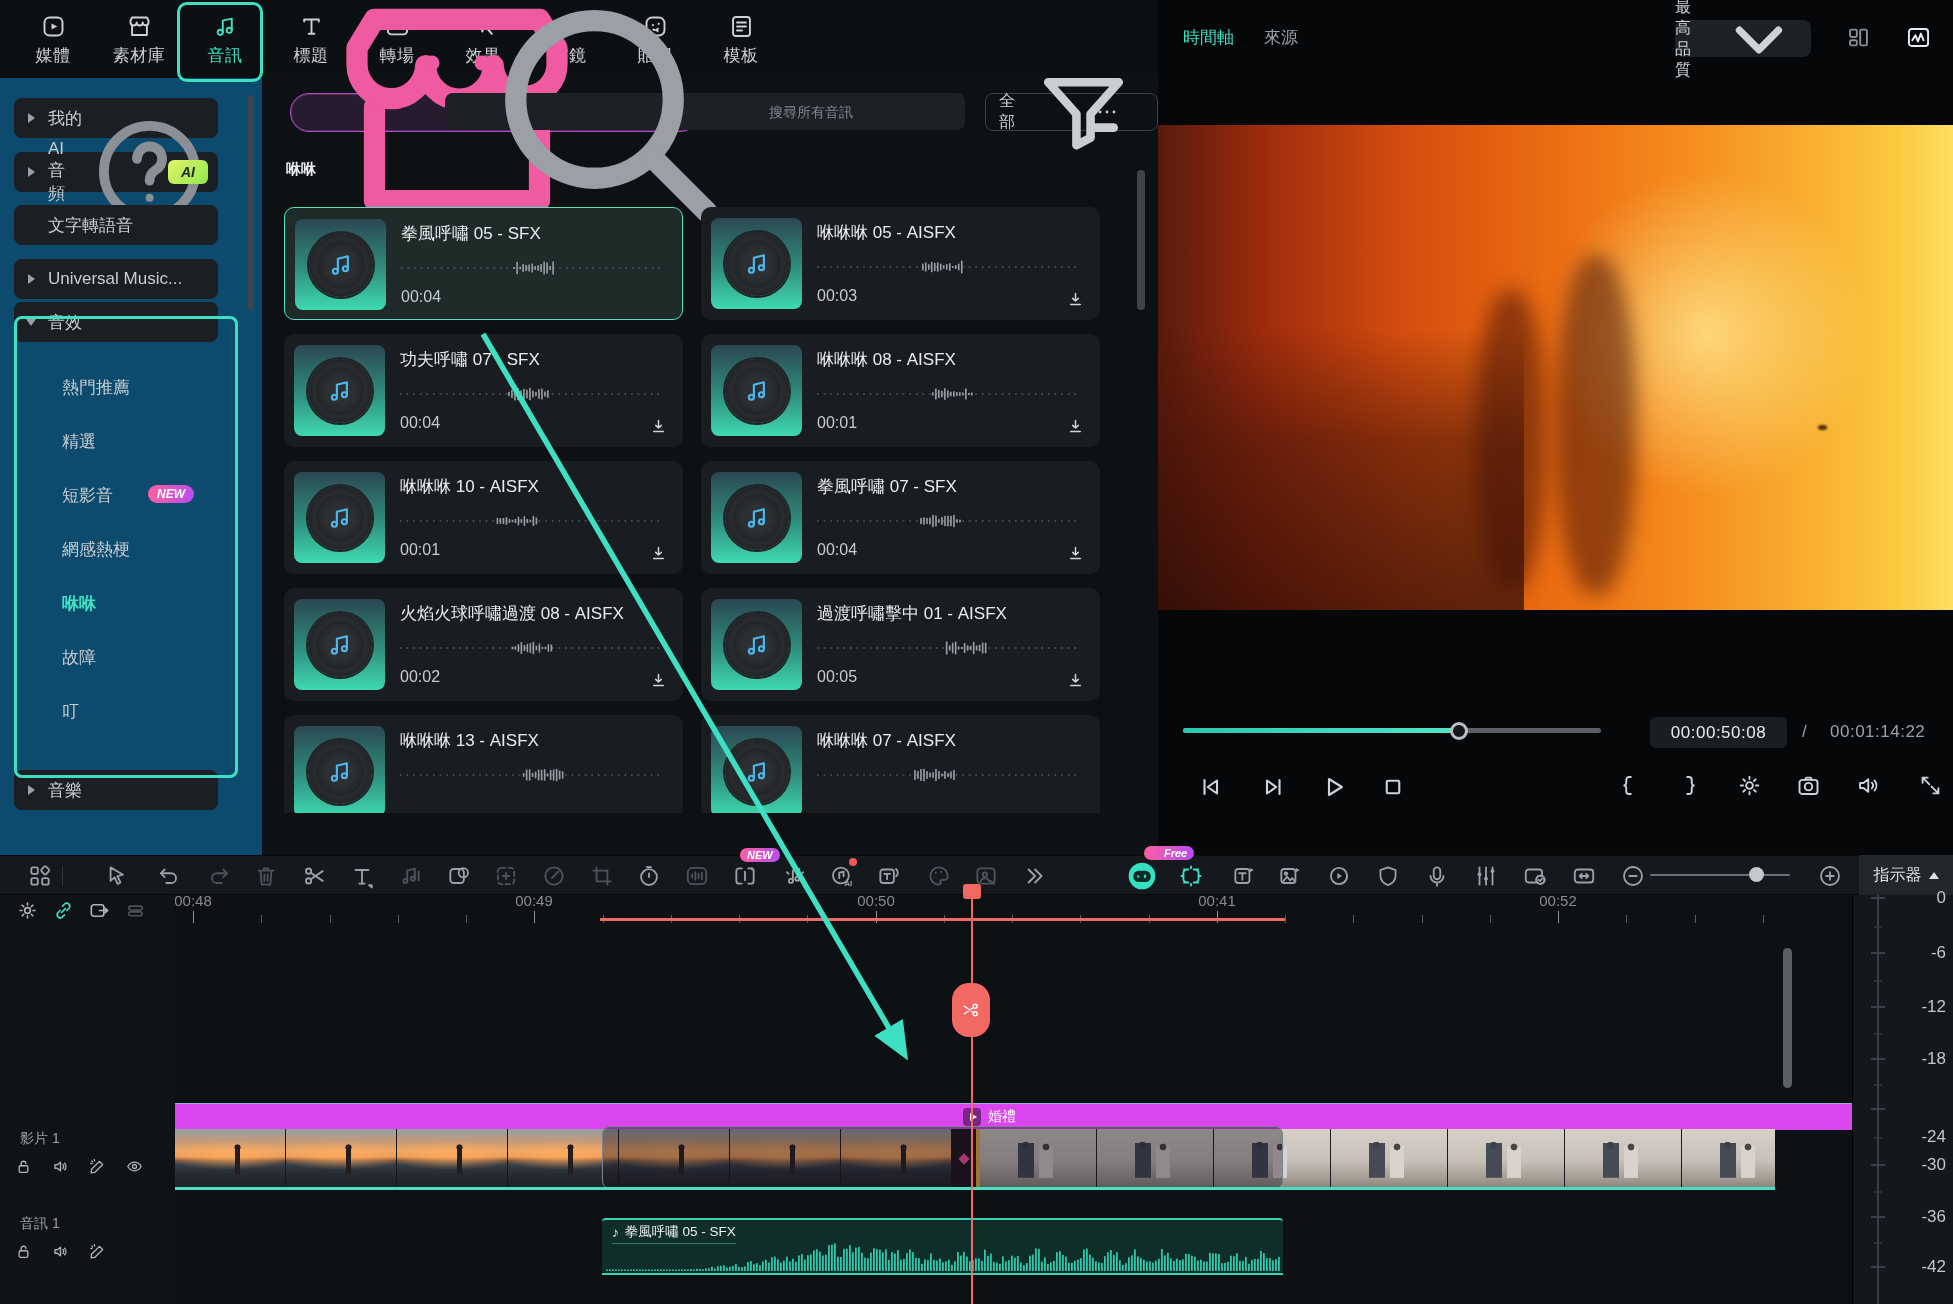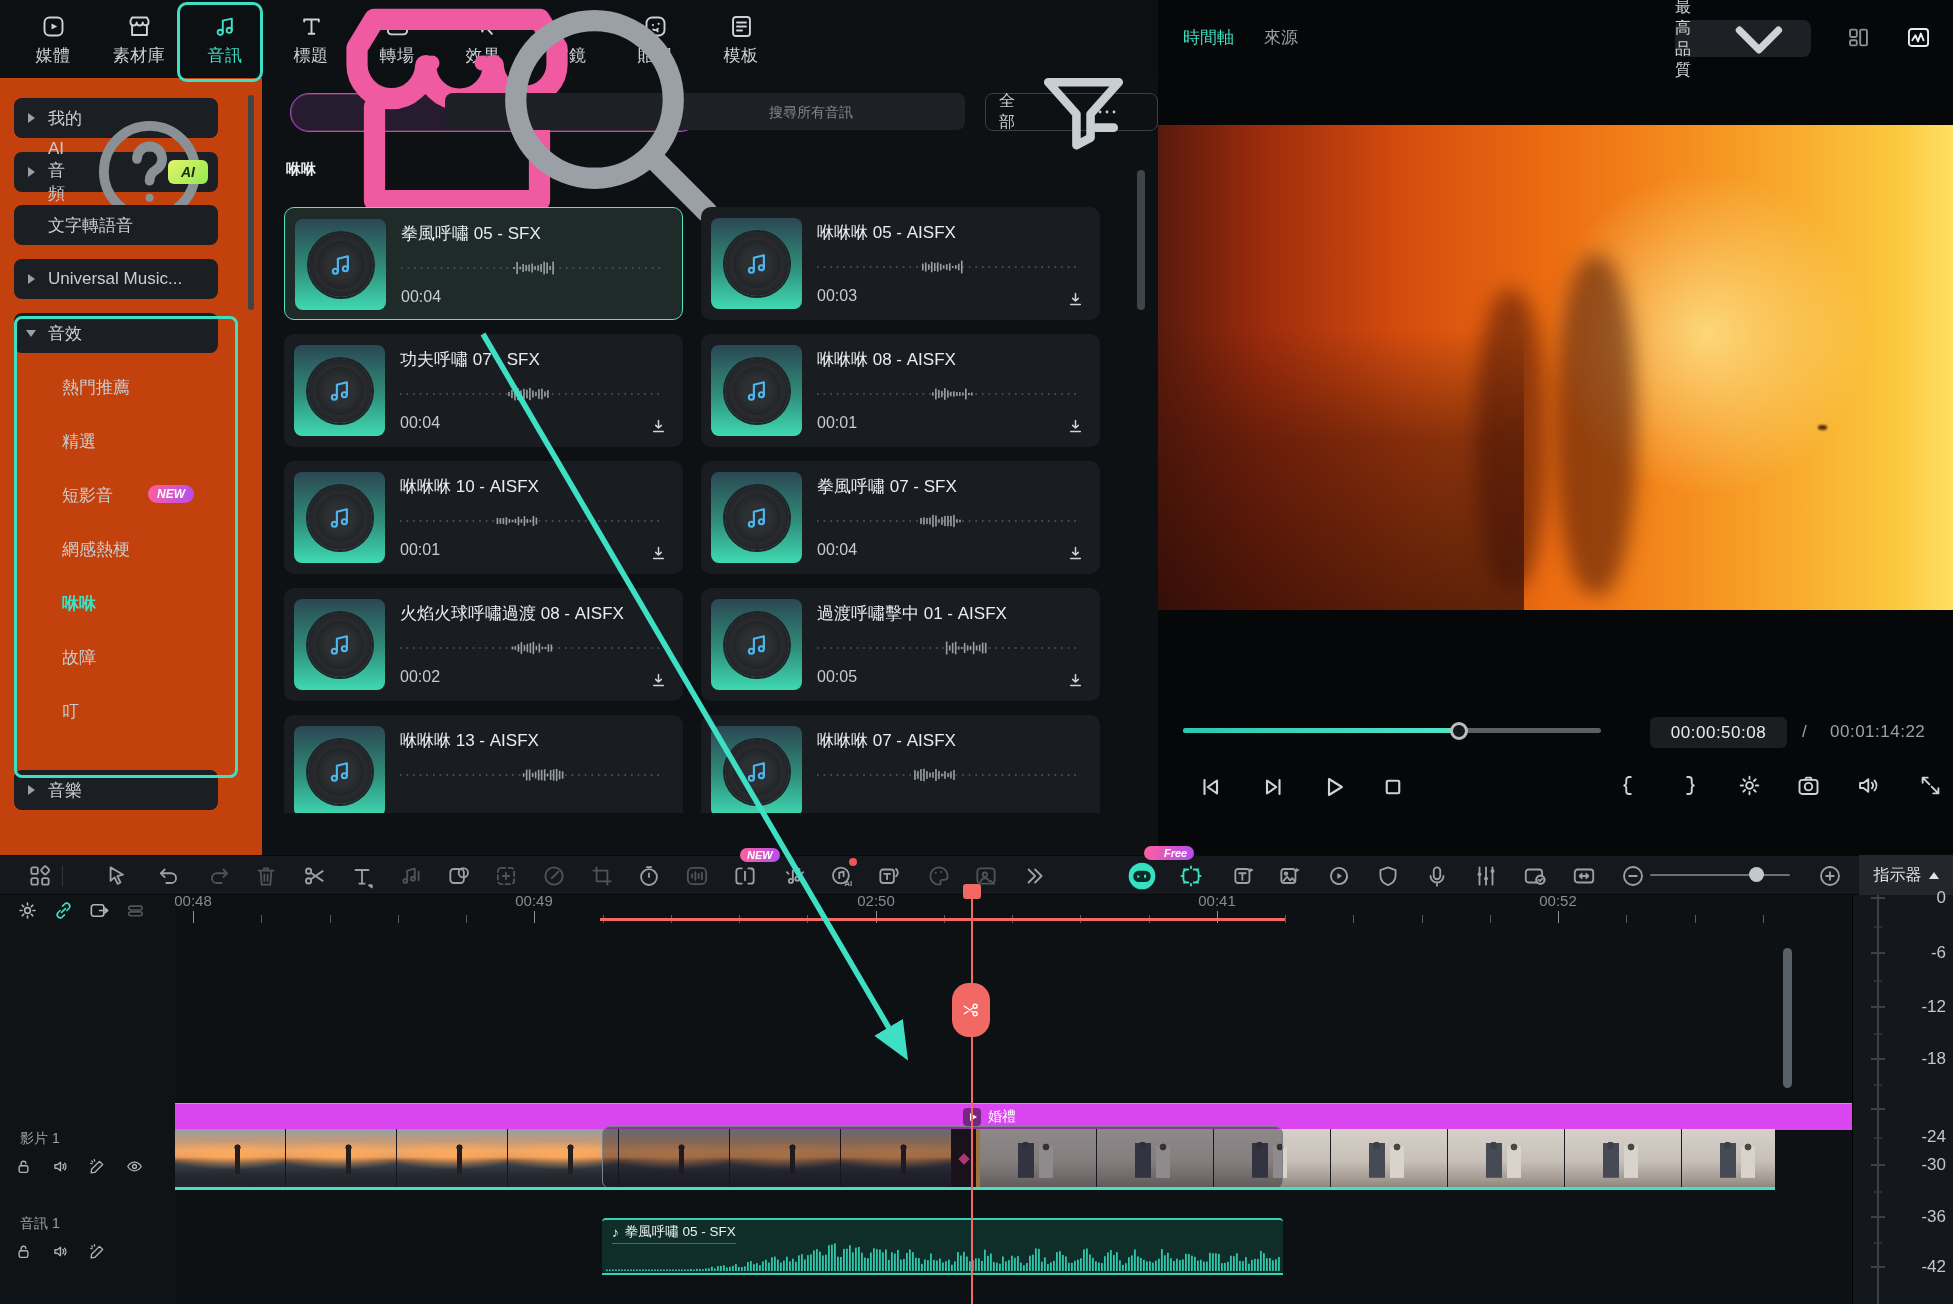--- a/index.html
+++ b/index.html
@@ -17,7 +17,7 @@
   .nav-item.active{color:#3fdfc3;}
 
   
-  #sidebar{position:absolute;left:0;top:78px;width:262px;height:777px;background:#c2410c;}
+  #sidebar{position:absolute;left:0;top:78px;width:262px;height:777px;background:#0c4a6e;}
   .sb-row{position:absolute;left:14px;width:204px;height:40px;display:flex;align-items:center;
           color:#c9ced2;font-size:17px;cursor:pointer;box-sizing:border-box;}
   .sb-row.pill{background:#1b1f23;border-radius:8px;padding-left:34px;}

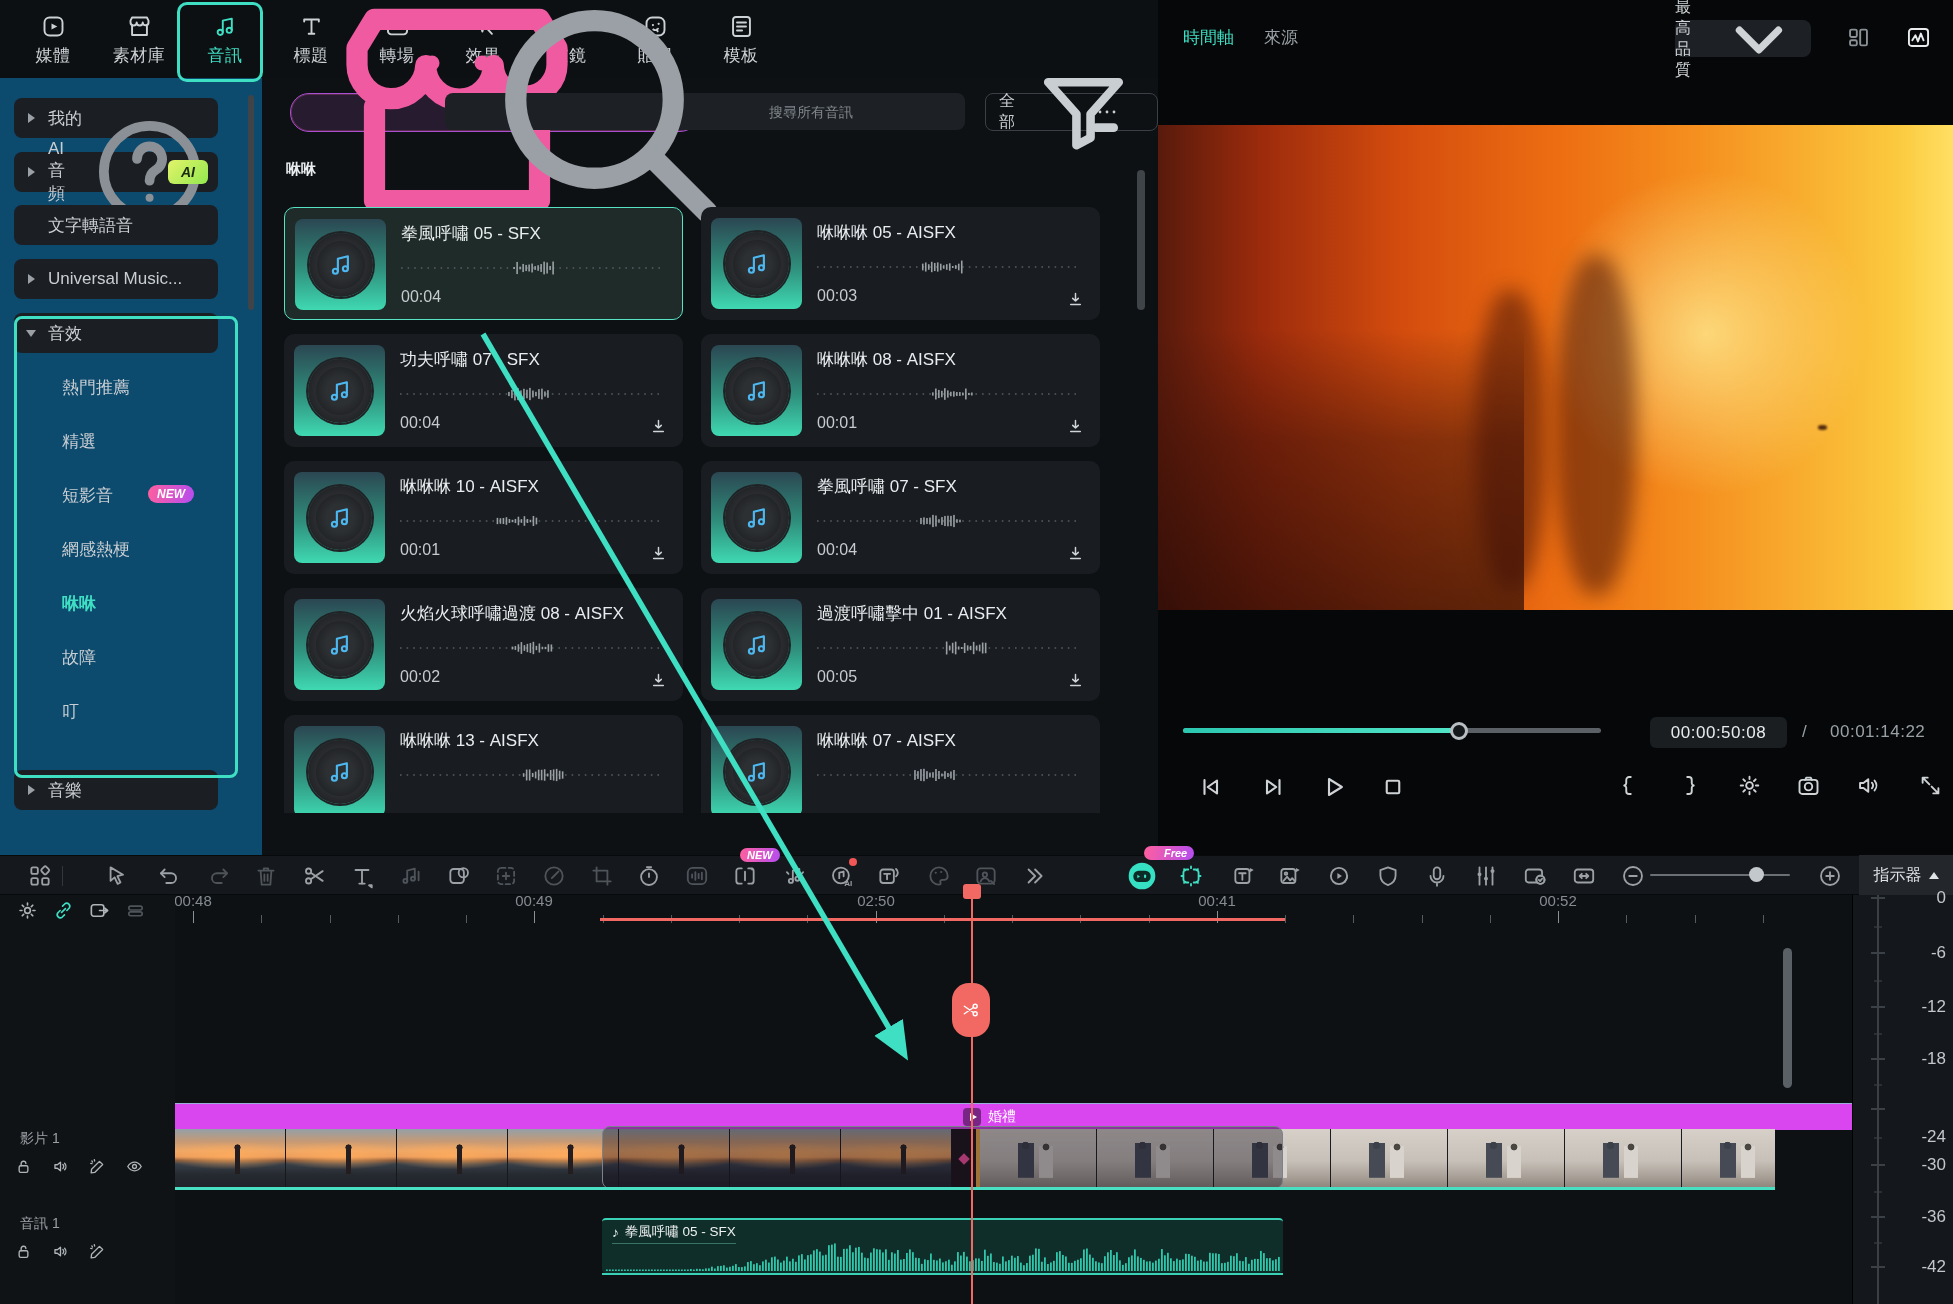--- a/index.html
+++ b/index.html
@@ -303,7 +303,7 @@
         <div class="arrow-r"></div>
         <span>Universal Music...</span>
       </div>
-      <div class="sb-row pill" style="top: 235px;">
+      <div class="sb-row pill" style="top: 224px;">
         <div class="arrow-d" style="top: 17px;"></div>
         <span>音效</span>
       </div>

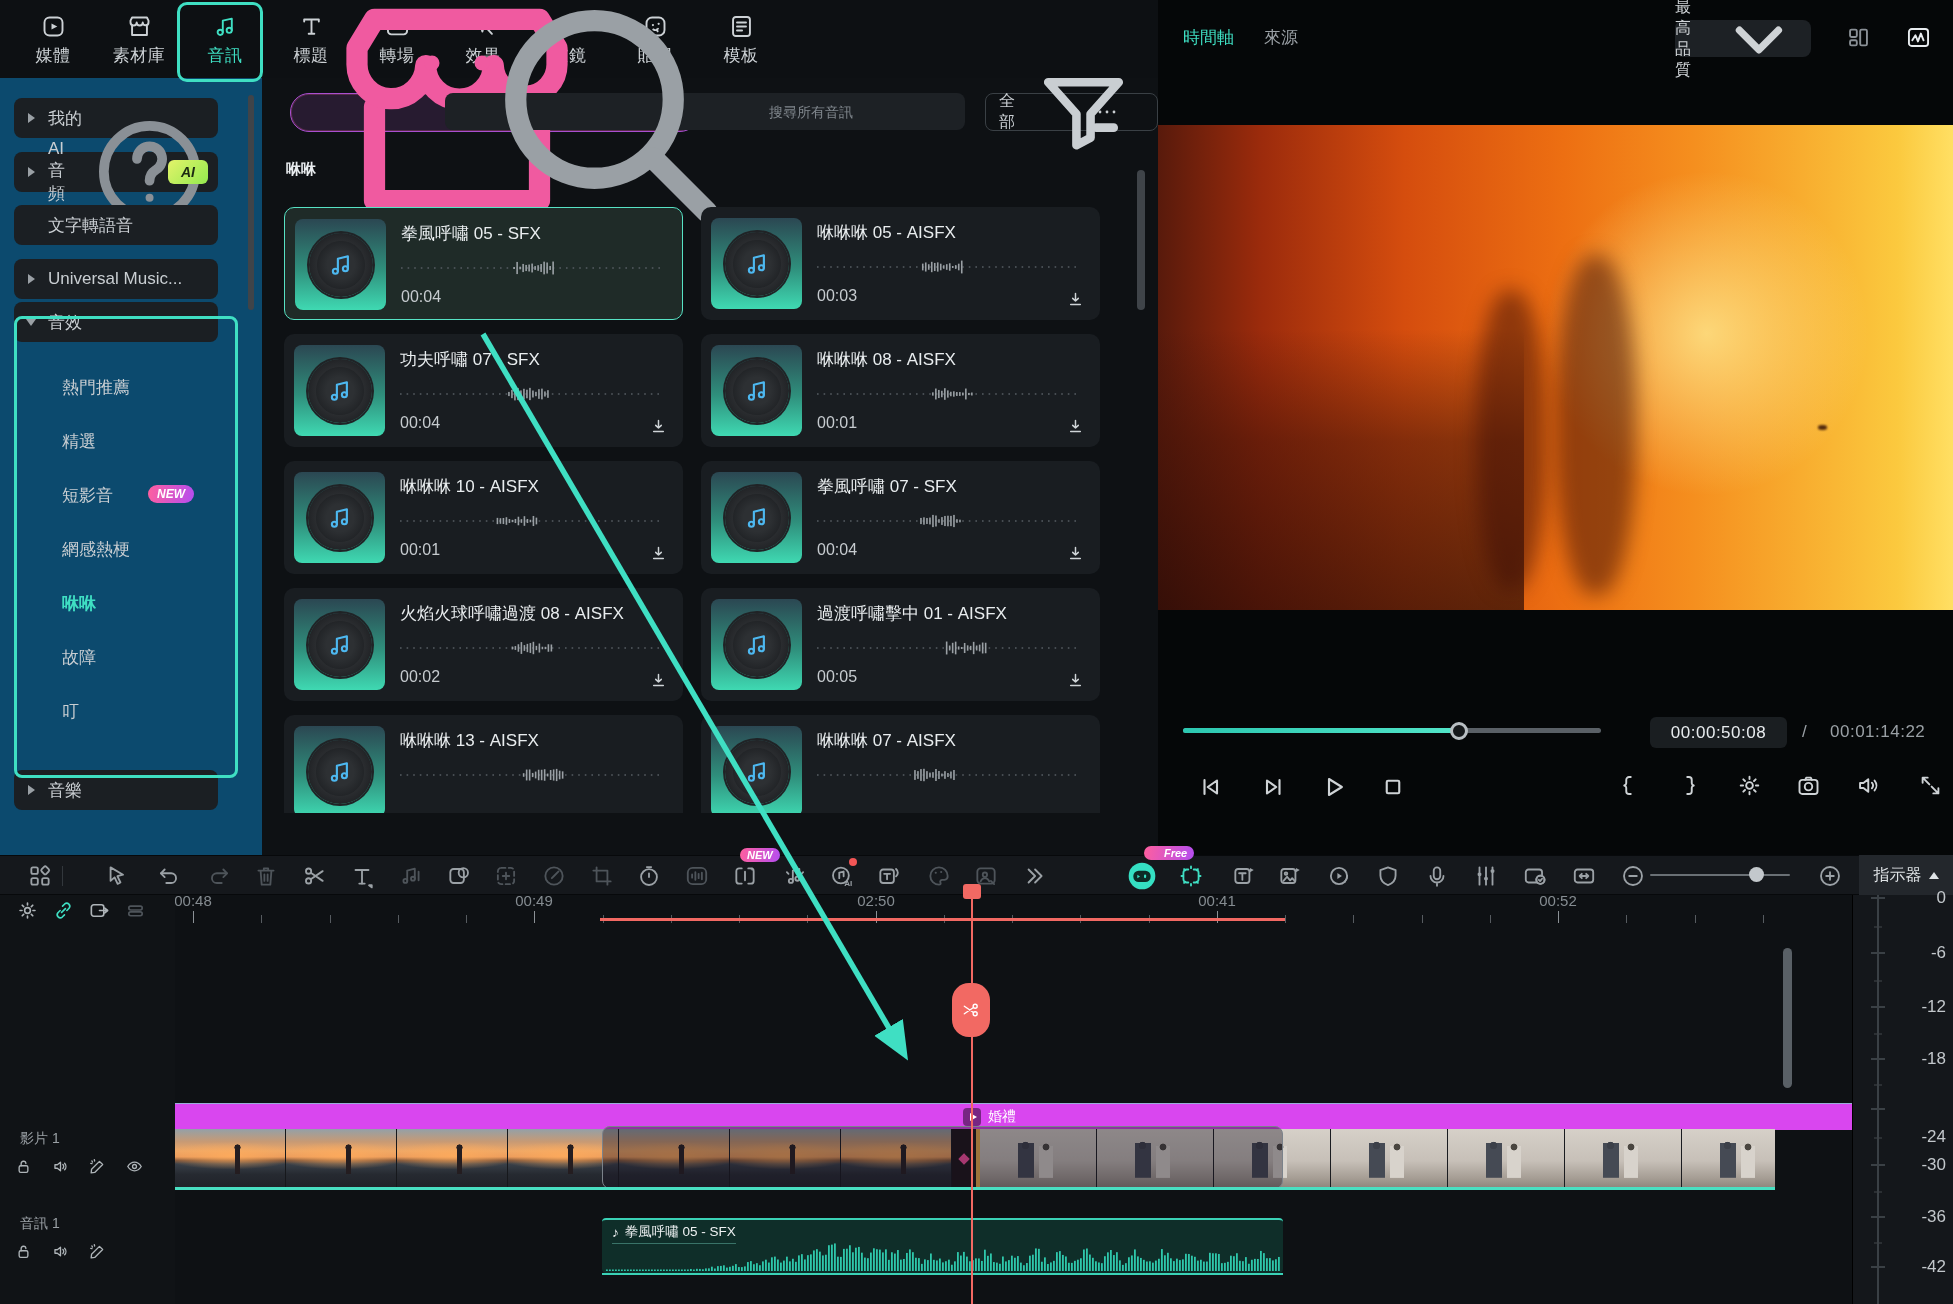--- a/index.html
+++ b/index.html
@@ -1088,7 +1088,7 @@
     <div id="ruler" style="position: absolute; left: 175px; top: 0px; width: 1608px; height: 30px; text-align: center;">
         <div class="ruler-lbl" style="left: 18px;">00:48</div>
         <div class="ruler-lbl" style="left: 359px;">00:49</div>
-        <div class="ruler-lbl" style="left: 701px;">02:50</div>
+        <div class="ruler-lbl" style="left: 701px;">00:50</div>
         <div class="ruler-lbl" style="left: 1042px;">00:41</div>
         <div class="ruler-lbl" style="left: 1383px;">00:52</div>
         <div class="tick" style="left: -50.25px; top: 20px; height: 8px;"></div>

